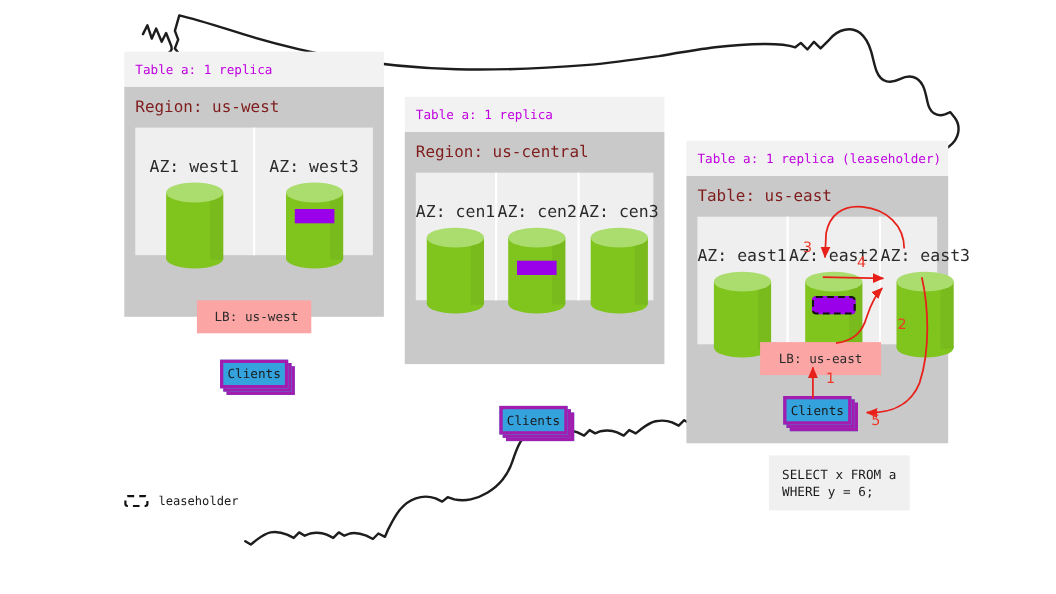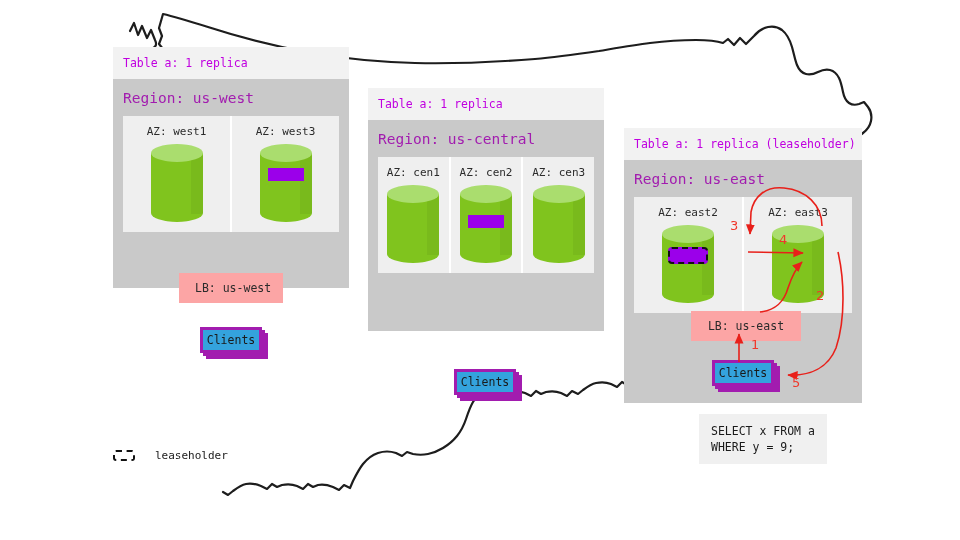--- a/index.html
+++ b/index.html
@@ -28,7 +28,7 @@
     padding:0 0 10px 0;
   }
   .region-title{
-    color:#a21caf;
+    color:#7f1d1d;
     font-size:14.5px;
     padding:11px 0 10px 10px;
     white-space:nowrap;

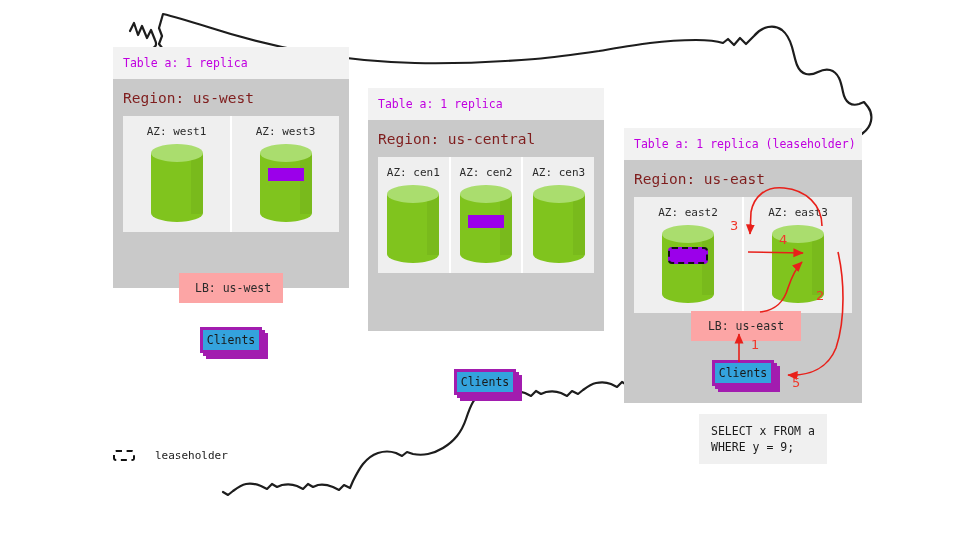--- a/index.html
+++ b/index.html
@@ -49,11 +49,12 @@
   }
   .az:last-child{border-right:none;}
   .az-label{
-    font-size:11px;
+    font-size:15px;
     color:#2b2b2b;
     white-space:nowrap;
     display:block;
     margin-bottom:6px;
+    margin-top:17px;
   }
   
   .cyl{

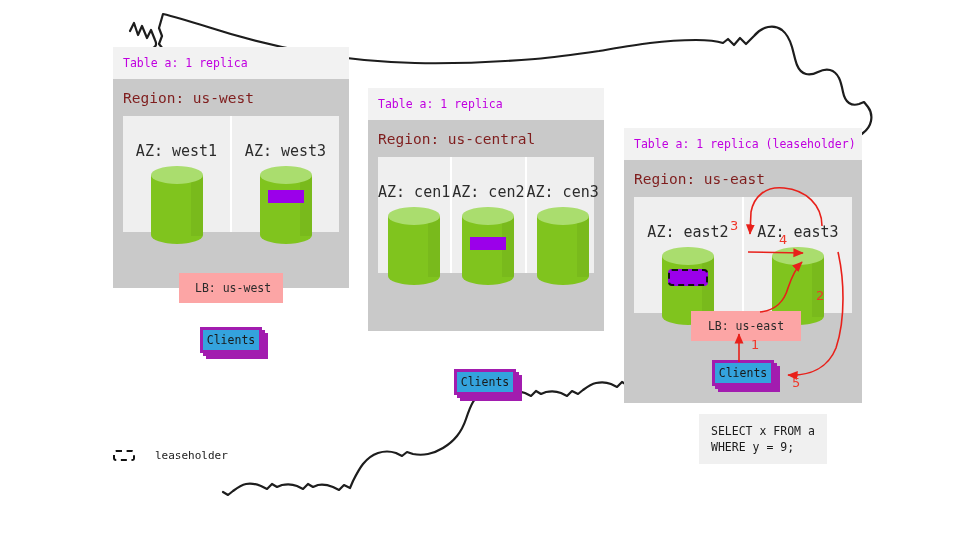--- a/index.html
+++ b/index.html
@@ -298,7 +298,7 @@
   <div class="region" id="region-east" style="left:608px;top:128px;width:238px;">
     <div class="region-header">Table a: 1 replica (leaseholder)</div>
     <div class="region-body" style="padding-bottom:90px;">
-      <div class="region-title">Region: us-east</div>
+      <div class="region-title">Table: us-east</div>
       <div class="az-row" style="height:116px;">
         <div class="az">
           <span class="az-label">AZ: east2</span>

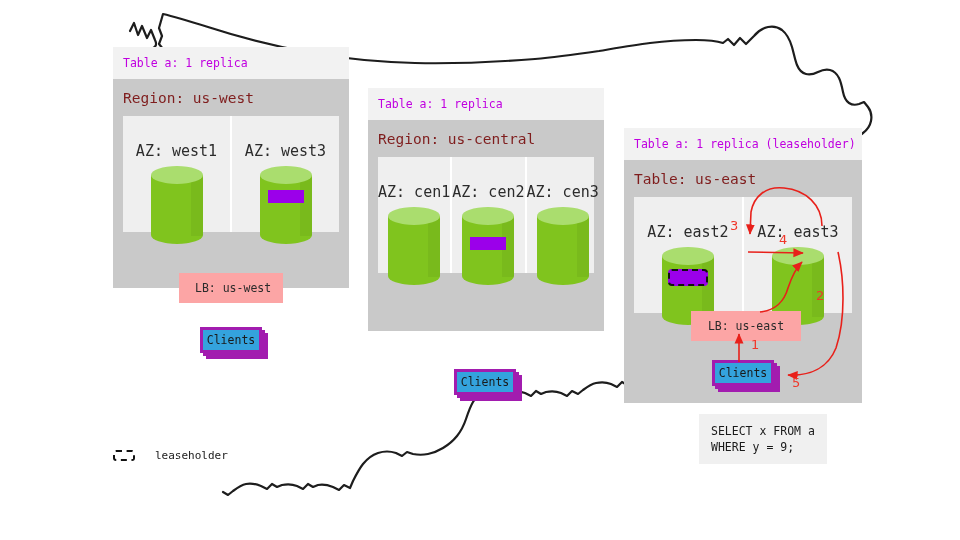--- a/index.html
+++ b/index.html
@@ -301,6 +301,15 @@
       <div class="region-title">Table: us-east</div>
       <div class="az-row" style="height:116px;">
         <div class="az">
+          <span class="az-label">AZ: east1</span>
+          <div class="cyl">
+            <div class="bottom"></div>
+            <div class="body"></div>
+            <div class="shade"></div>
+            <div class="top"></div>
+          </div>
+        </div>
+        <div class="az">
           <span class="az-label">AZ: east2</span>
           <div class="cyl">
             <div class="bottom"></div>

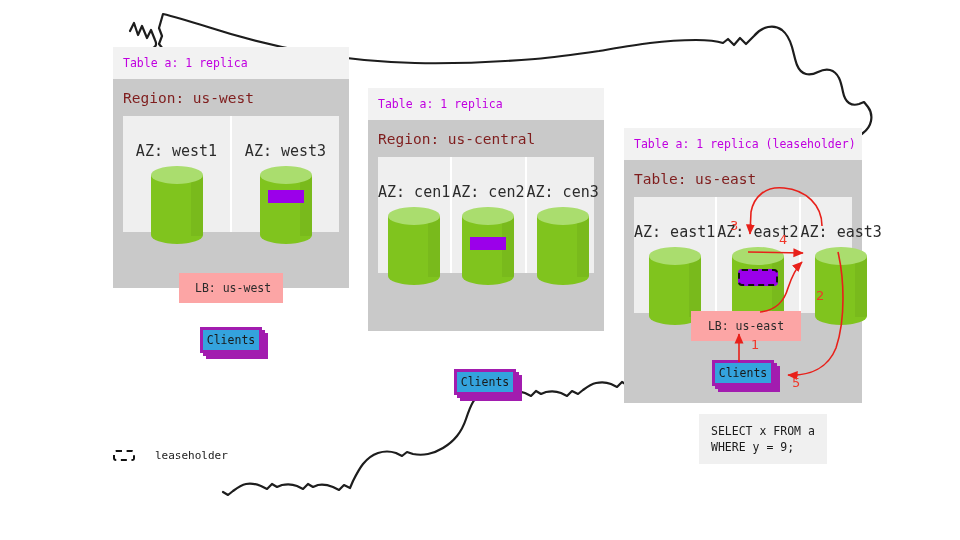--- a/index.html
+++ b/index.html
@@ -341,7 +341,7 @@
   </div>
 
   <div id="sqlbox" style="left:683px;top:414px;">SELECT x FROM a
-WHERE y = 9;</div>
+WHERE y = 6;</div>
 
   <div id="legend" style="left:97px;top:449px;">
     <div class="swatch"></div>

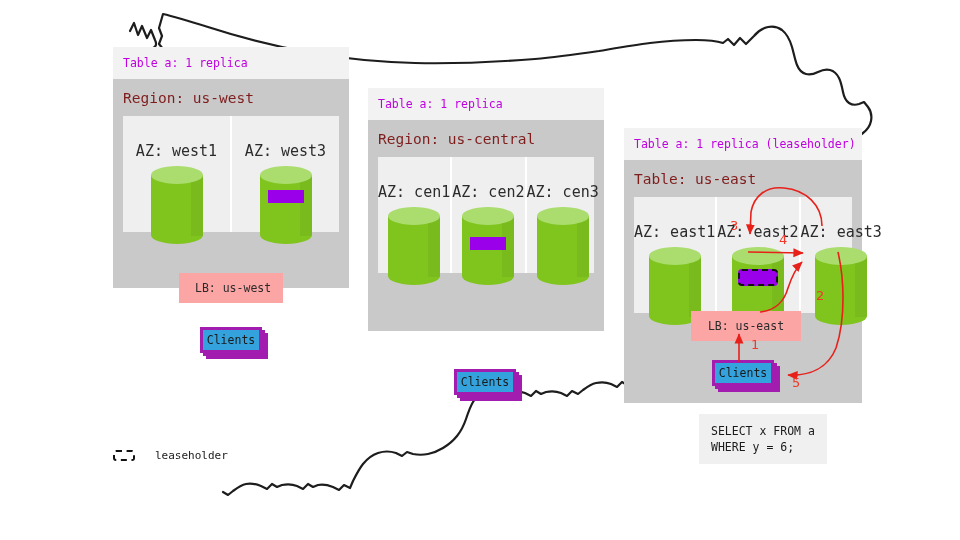--- a/index.html
+++ b/index.html
@@ -140,7 +140,7 @@
   
   #legend{
     position:absolute;
-    display:flex;align-items:center;gap:20px;
+    display:flex;align-items:center;gap:9px;
     z-index:7;
     justify-content:center;
   }

